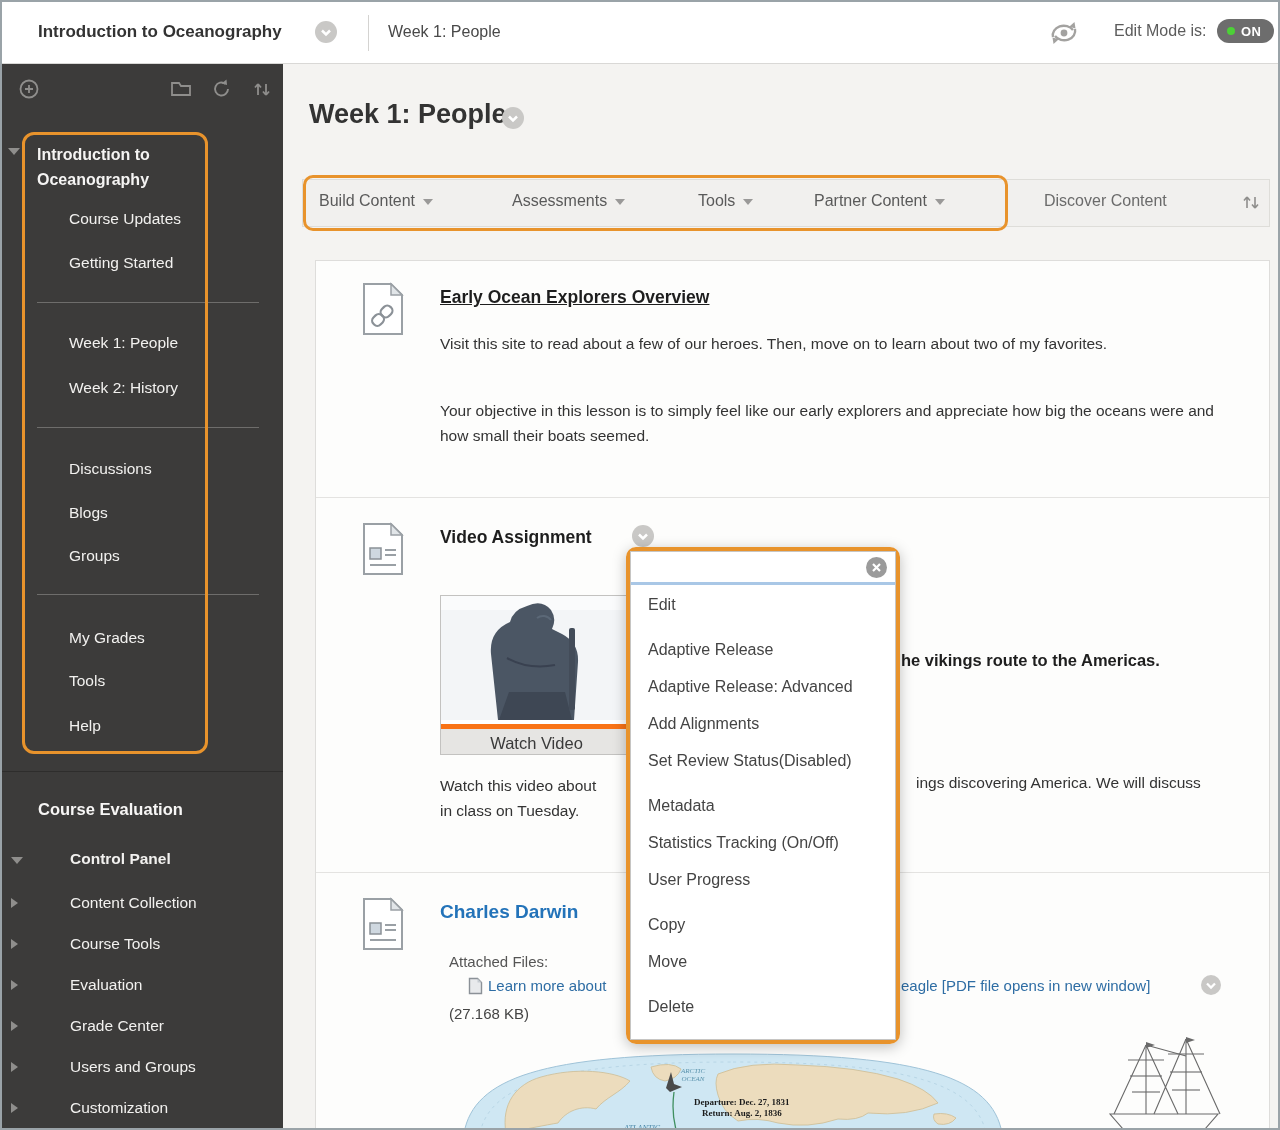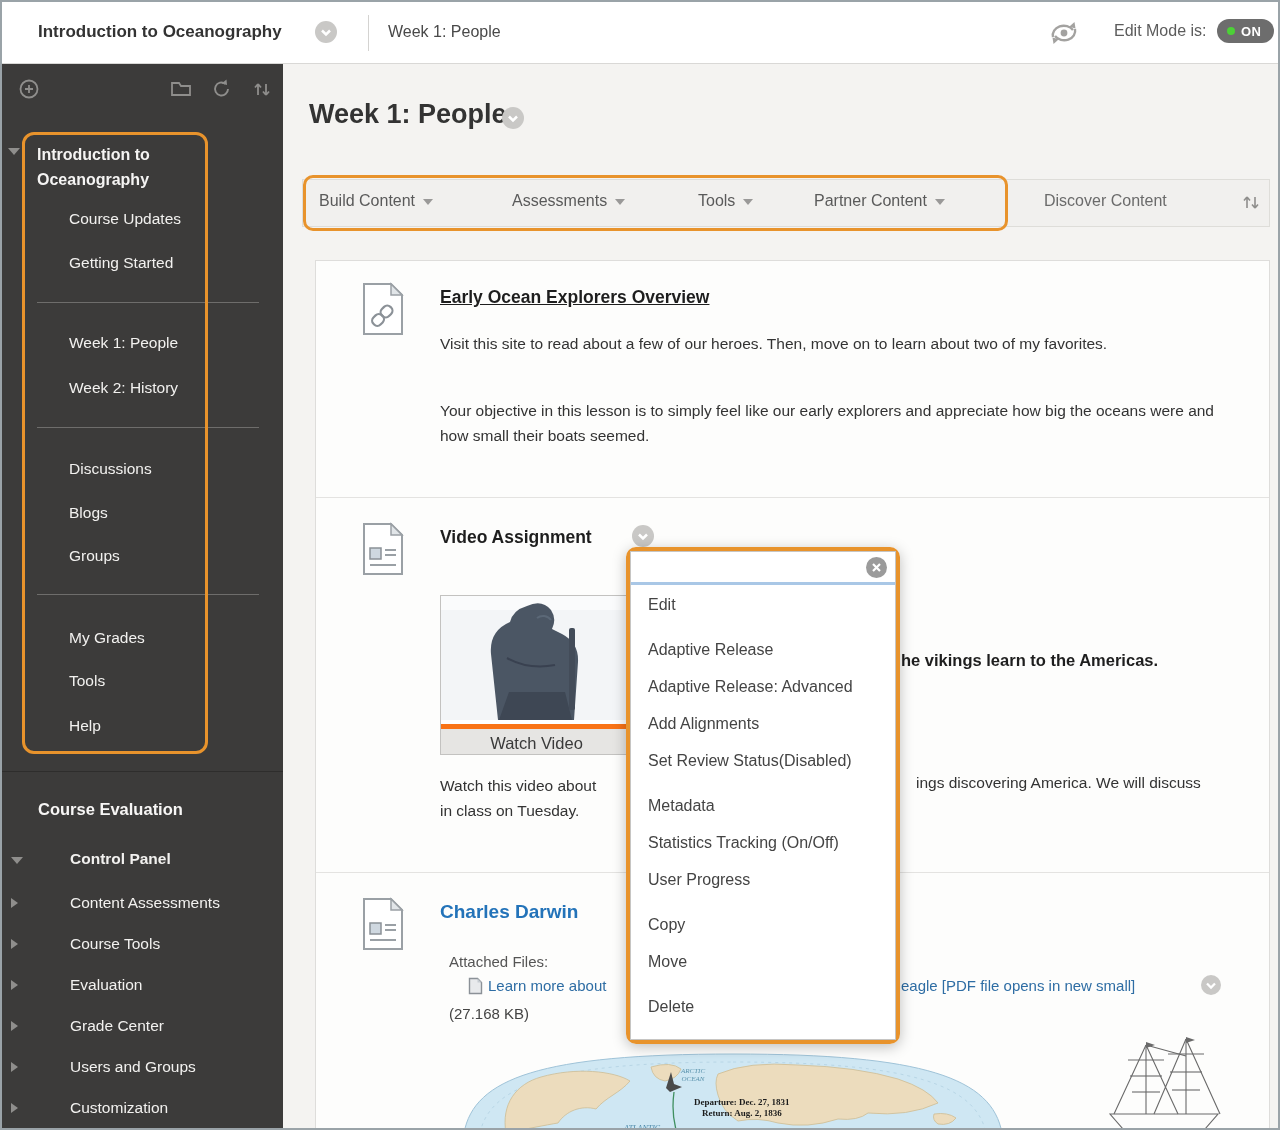--- a/index.html
+++ b/index.html
@@ -268,7 +268,7 @@
         <div>Watch this video about</div>
         <div>in class on Tuesday.</div>
       </div>
-      <span class="frag-bold" style="left:585px; top:390px;">he vikings learn to the Americas.</span>
+      <span class="frag-bold" style="left:585px; top:390px;">he vikings route to the Americas.</span>
       <span class="frag-text" style="left:585px; top:513px;">ings discovering America. We will discuss</span>
 
       <div class="item-div" style="top:611px;"></div>

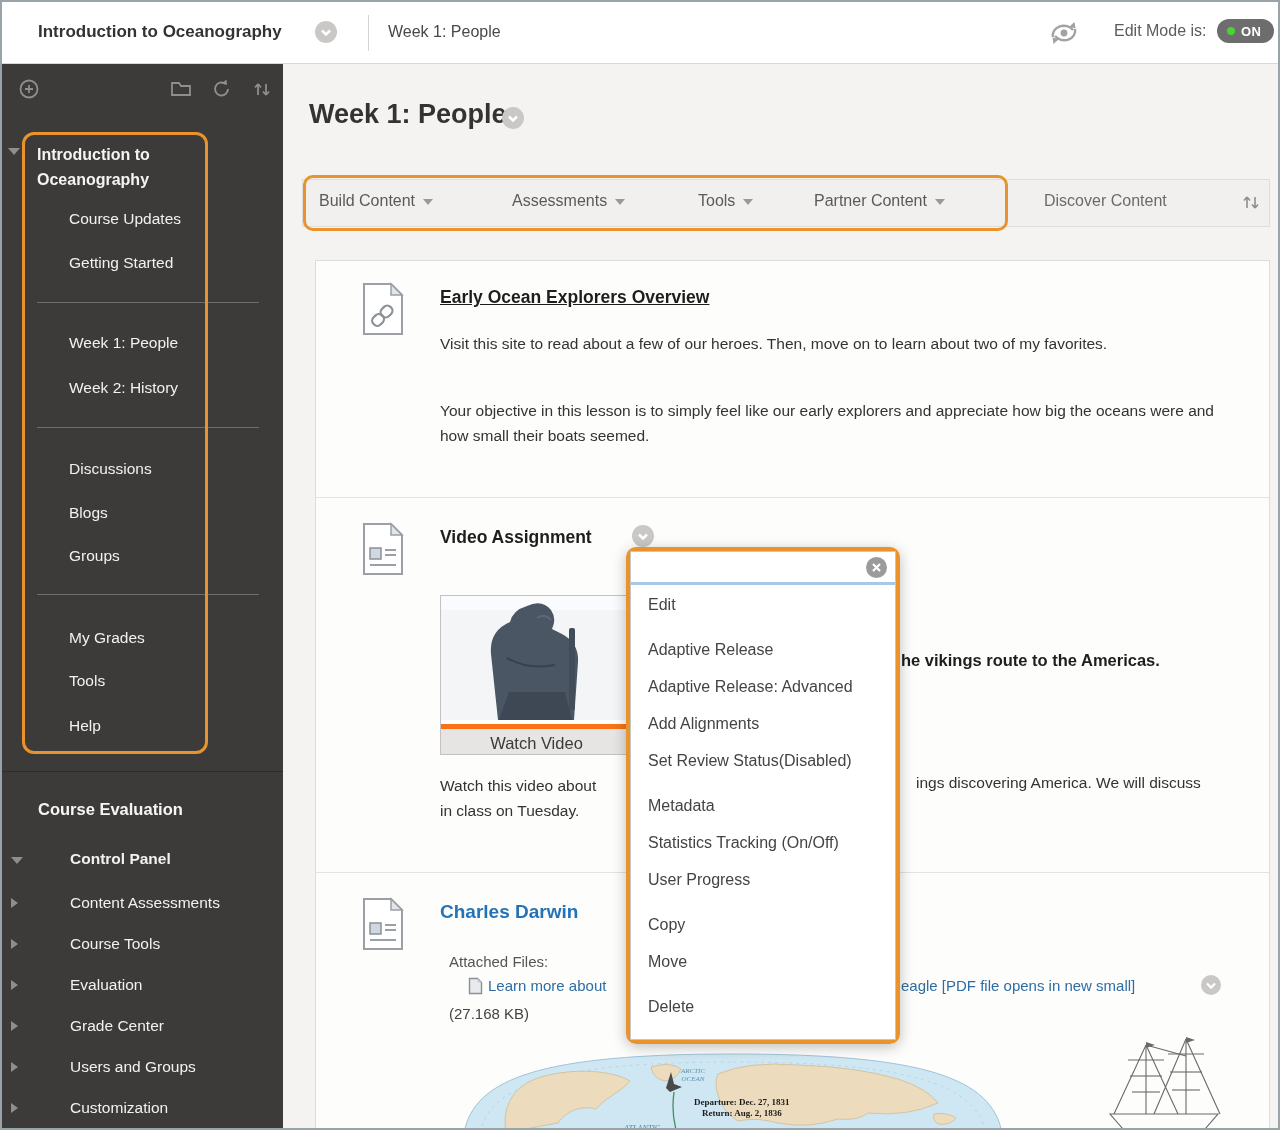--- a/index.html
+++ b/index.html
@@ -183,7 +183,7 @@
     <div class="sidebar-item cm-bold" style="top:786px; left:36px;">Control Panel</div>
 
     <span class="cm-caret tri-right" style="top:834px;"></span>
-    <div class="sidebar-item" style="top:830px; left:36px;">Content Assessments</div>
+    <div class="sidebar-item" style="top:830px; left:36px;">Content Collection</div>
     <span class="cm-caret tri-right" style="top:875px;"></span>
     <div class="sidebar-item" style="top:871px; left:36px;">Course Tools</div>
     <span class="cm-caret tri-right" style="top:916px;"></span>

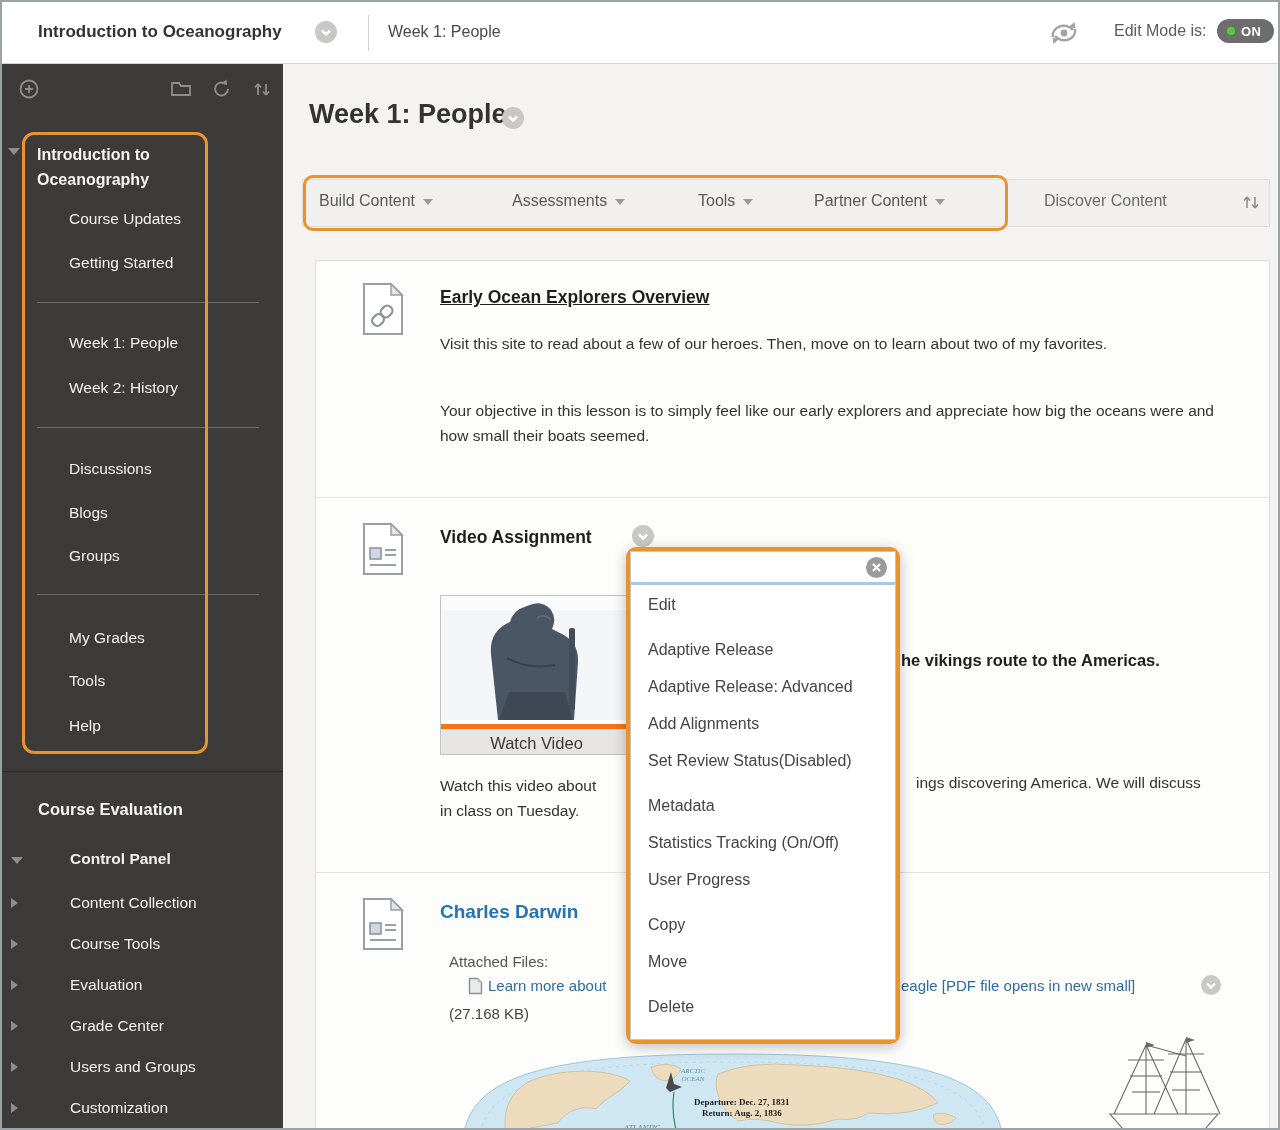--- a/index.html
+++ b/index.html
@@ -290,7 +290,7 @@
           </svg>
       </span>
       <a class="file-link" style="left:172px; top:716px;">Learn more about</a>
-      <a class="file-link" style="left:585px; top:716px;">eagle [PDF file opens in new small]</a>
+      <a class="file-link" style="left:585px; top:716px;">eagle [PDF file opens in new window]</a>
       <span class="chev-circle" style="position:absolute; left:885px; top:714px; width:20px; height:20px;">
         <svg width="20" height="20">
             <path d="M6 8.5 l4 4 4 -4" stroke="#fff" stroke-width="2.3" fill="none"></path>

